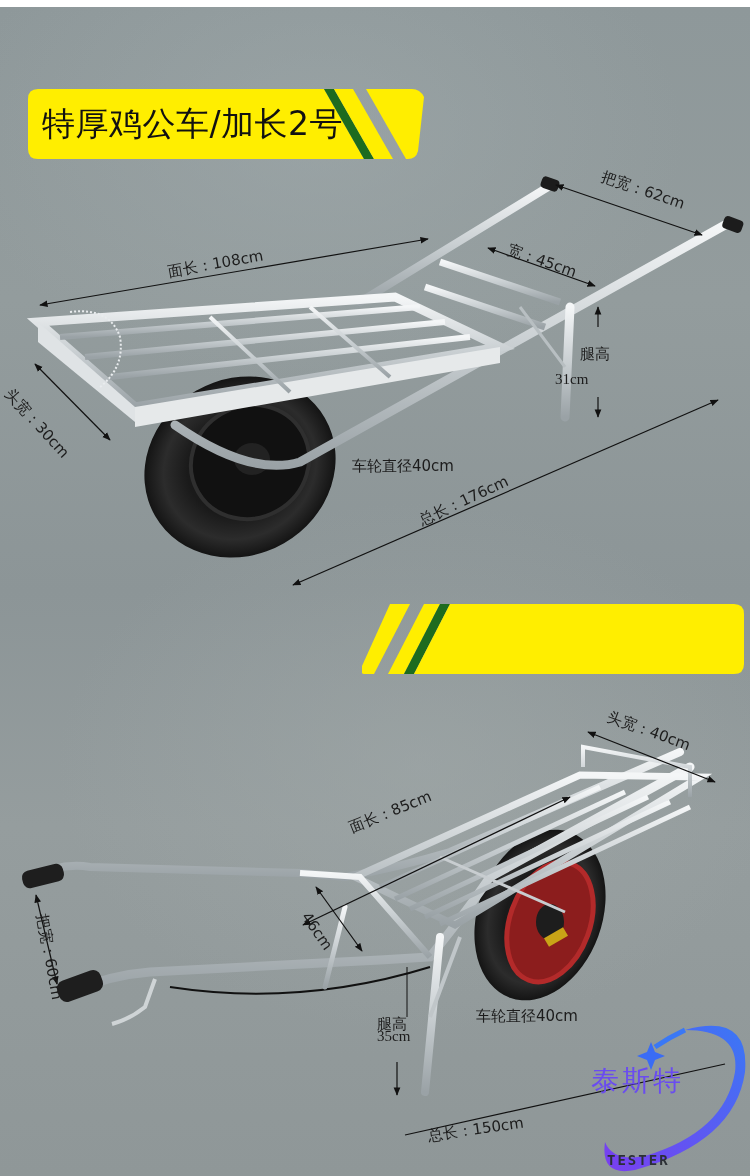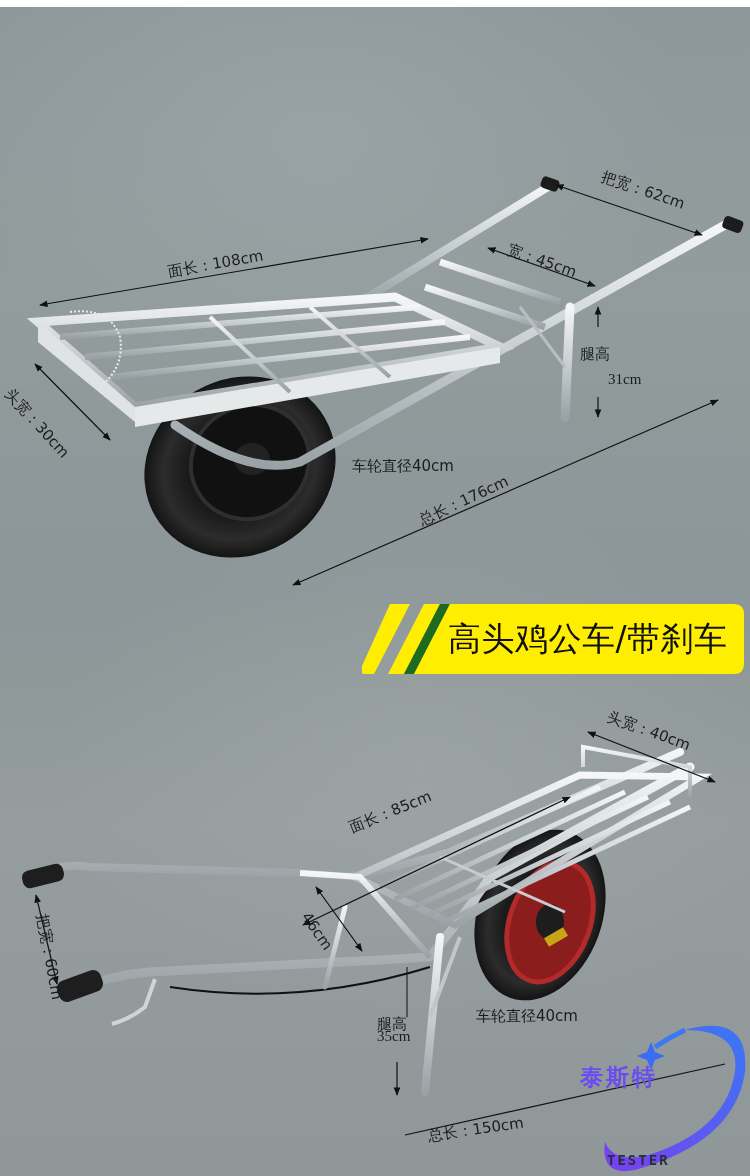--- a/index.html
+++ b/index.html
@@ -147,6 +147,15 @@
     <line x1="405" y1="1128" x2="725" y2="1057" stroke="#111" stroke-width="1.2"></line>
   </svg>
 
+  <div class="banner" id="banner1">
+    <svg class="banner-bg" viewBox="0 0 396 70" preserveAspectRatio="none">
+      <path d="M10 0 H 296 L 336 70 H 10 Q 0 70 0 60 V 10 Q 0 0 10 0 Z" fill="#ffee00"></path>
+      <path d="M296 0 H 306 L 346 70 H 336 Z" fill="#1d6b1f"></path>
+      <path d="M306 0 H 325 L 365 70 H 346 Z" fill="#ffee00"></path>
+      <path d="M338 0 H 384 Q 392 0 396 8 L 390 62 Q 388 70 380 70 H 378 Z" fill="#ffee00"></path>
+    </svg>
+    <div class="banner-title">特厚鸡公车/加长2号</div>
+  </div>
 
   <div class="banner" id="banner2">
     <svg class="banner-bg" viewBox="0 0 382 70" preserveAspectRatio="none">

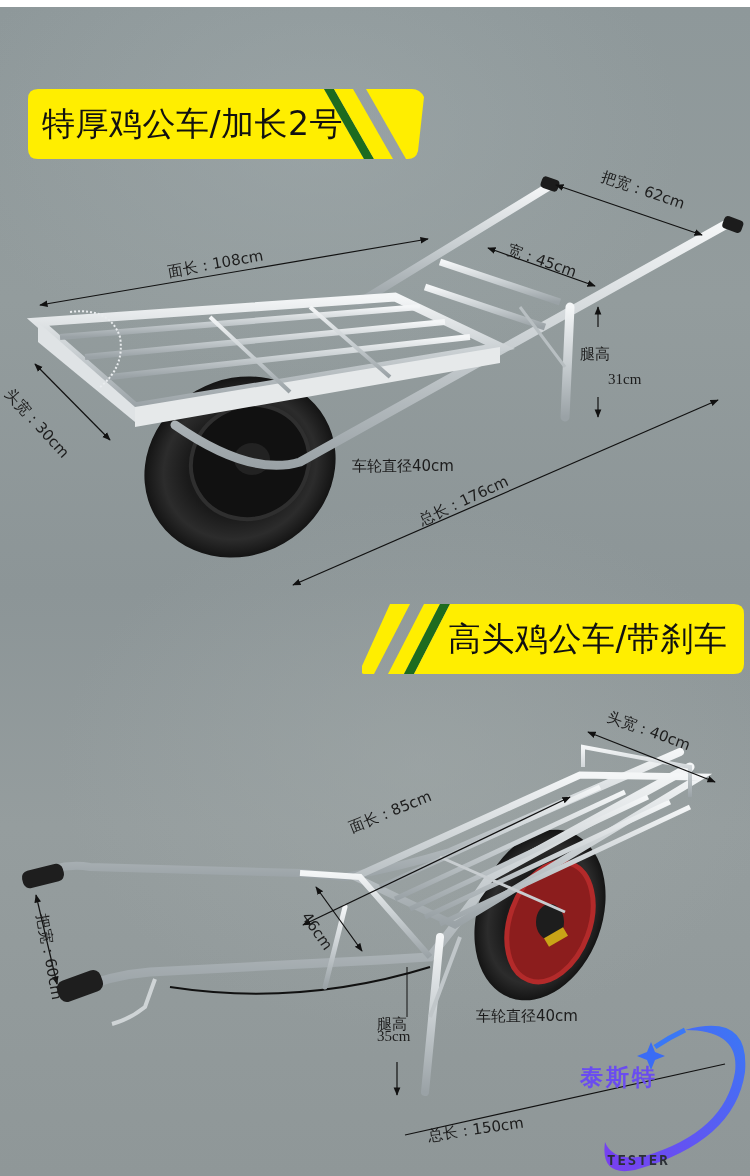--- a/index.html
+++ b/index.html
@@ -171,7 +171,7 @@
   <div class="dim" style="left:602px; top:160px; transform: rotate(19deg);">把宽：62cm</div>
   <div class="dim" style="left:508px; top:233px; transform: rotate(19deg);">宽：45cm</div>
   <div class="dim vertical" style="left:580px; top:337px;">腿高</div>
-  <div class="dim vertical" style="left:608px; top:362px;">31cm</div>
+  <div class="dim vertical" style="left:555px; top:362px;">31cm</div>
   <div class="dim" style="left:8px; top:375px; transform: rotate(48deg);">头宽：30cm</div>
   <div class="dim" style="left:352px; top:450px;">车轮直径40cm</div>
   <div class="dim" style="left:420px; top:505px; transform: rotate(-25deg);">总长：176cm</div>

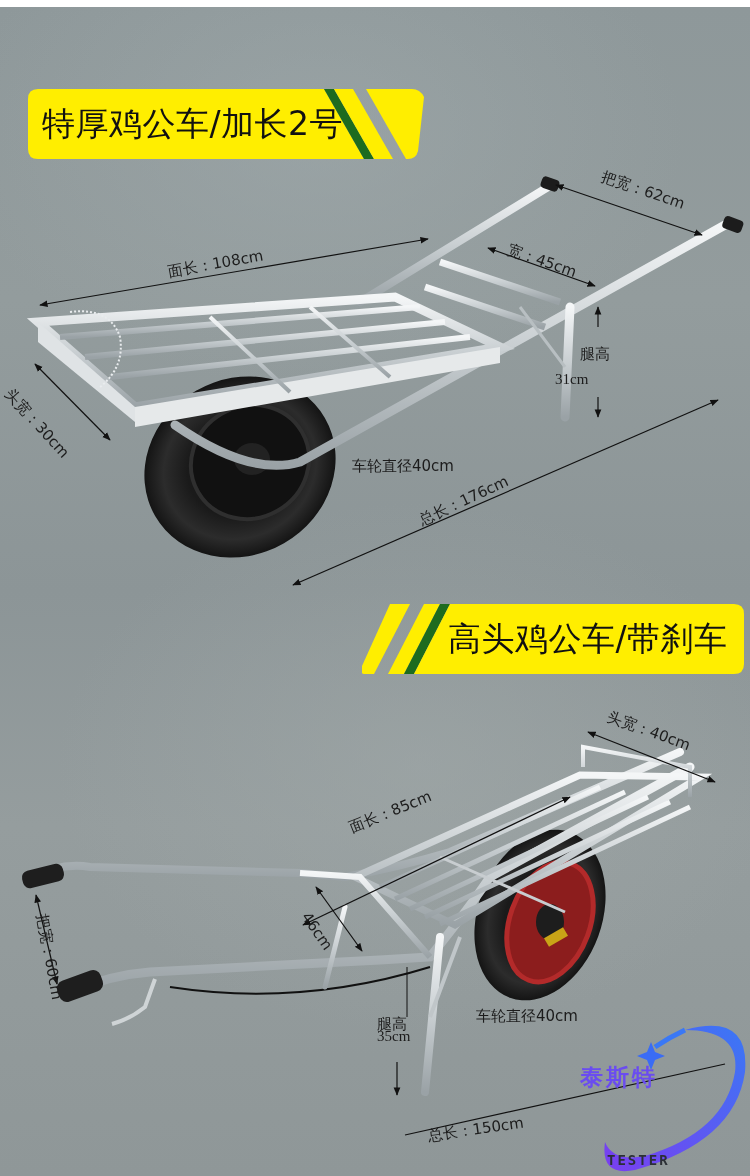--- a/index.html
+++ b/index.html
@@ -164,7 +164,6 @@
       <path d="M78 0 H 88 L 52 70 H 42 Z" fill="#1d6b1f"></path>
       <path d="M88 0 H 372 Q 382 0 382 10 V 60 Q 382 70 372 70 H 52 Z" fill="#ffee00"></path>
     </svg>
-    <div class="banner-title">高头鸡公车/带刹车</div>
   </div>
 
   <div class="dim" style="left:168px; top:256px; transform: rotate(-10deg);">面长：108cm</div>

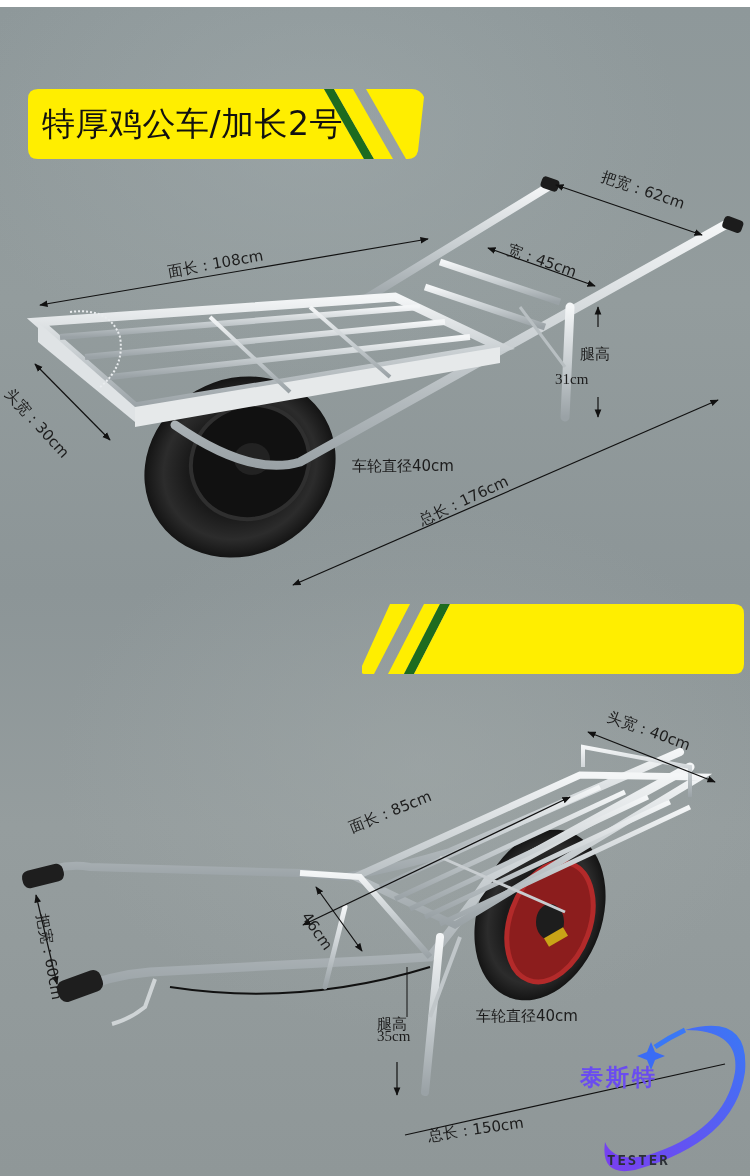--- a/index.html
+++ b/index.html
@@ -36,7 +36,7 @@
 
   .logo { position: absolute; left: 575px; top: 1005px; width: 175px; height: 164px; }
   .logo-cn {
-    position: absolute; left: 5px; top: 50px; font-size: 23px; font-weight: bold;
+    position: absolute; left: 16px; top: 50px; font-size: 28px; font-weight: normal;
     color: #6a4cf0; letter-spacing: 3px;
   }
   .logo-en {

